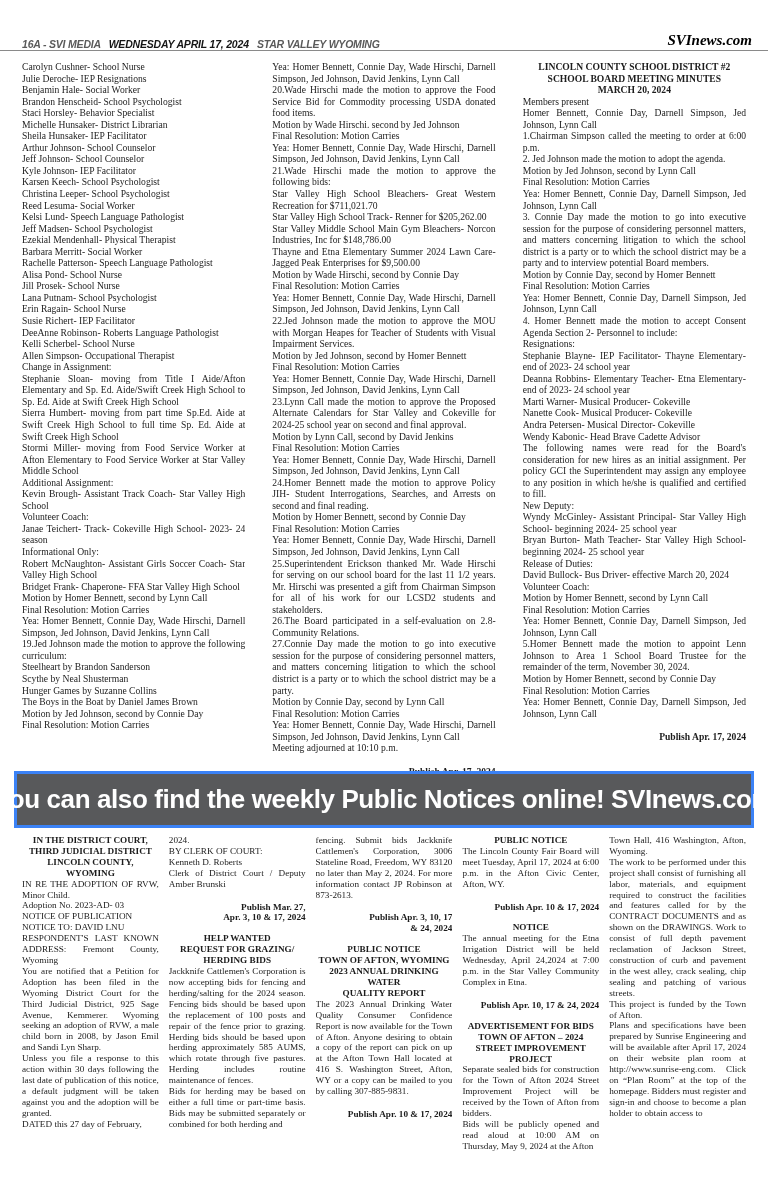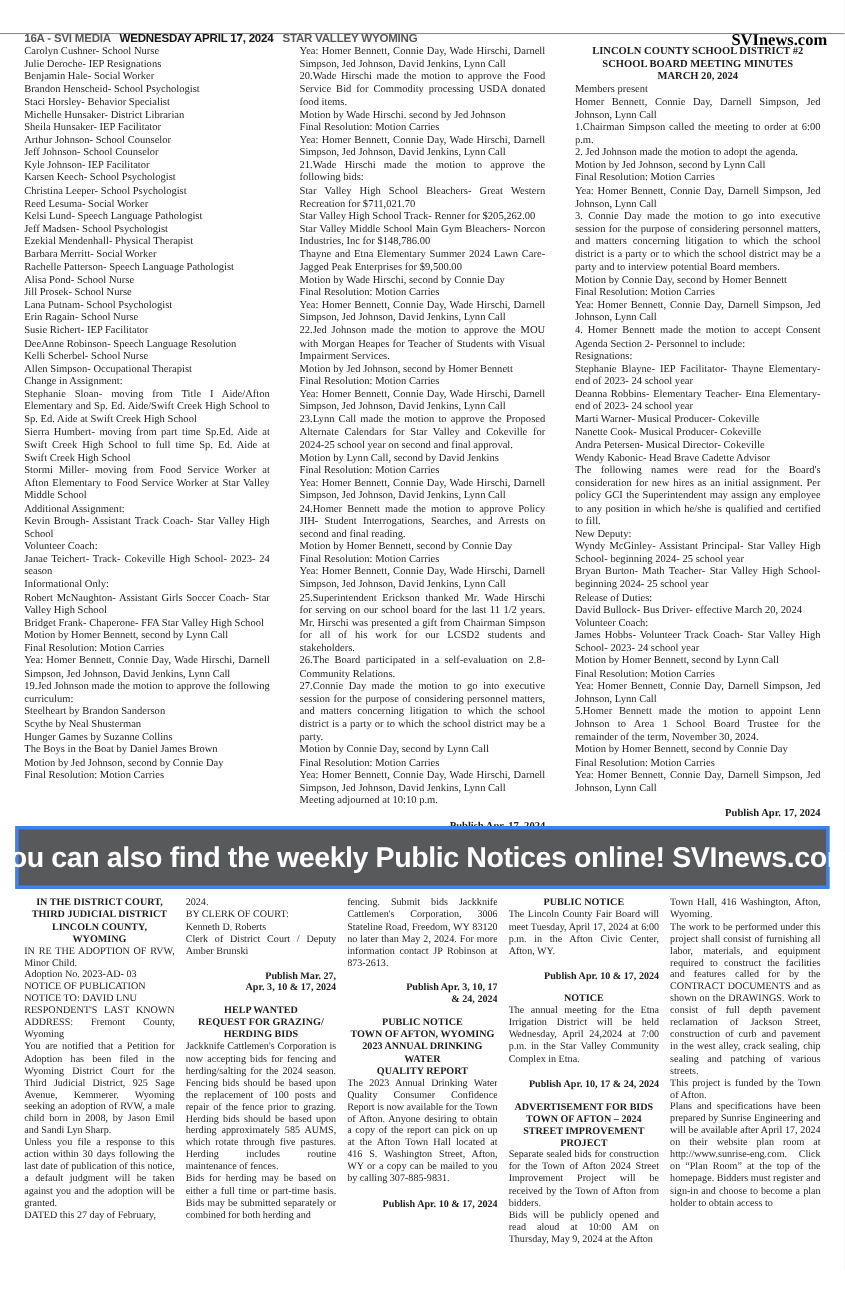--- a/index.html
+++ b/index.html
@@ -10,10 +10,11 @@
   }
   
   .masthead{
-    box-sizing:border-box;height:31px;padding:29px 16px 0 22px;
-    display:flex;justify-content:space-between;
+    box-sizing:border-box;height:51px;padding:29px 16px 0 22px;
+    display:flex;justify-content:space-between;align-items:flex-end;
     border-bottom:1px solid #8a8a8a;
     font-family:"Liberation Sans", sans-serif;
+    font-style:italic;
   }
   .mast-left{font-size:10.5px;letter-spacing:-0.2px;color:#5a5a5a;font-weight:bold;white-space:nowrap;}
   .mast-left .date{color:#151515;}

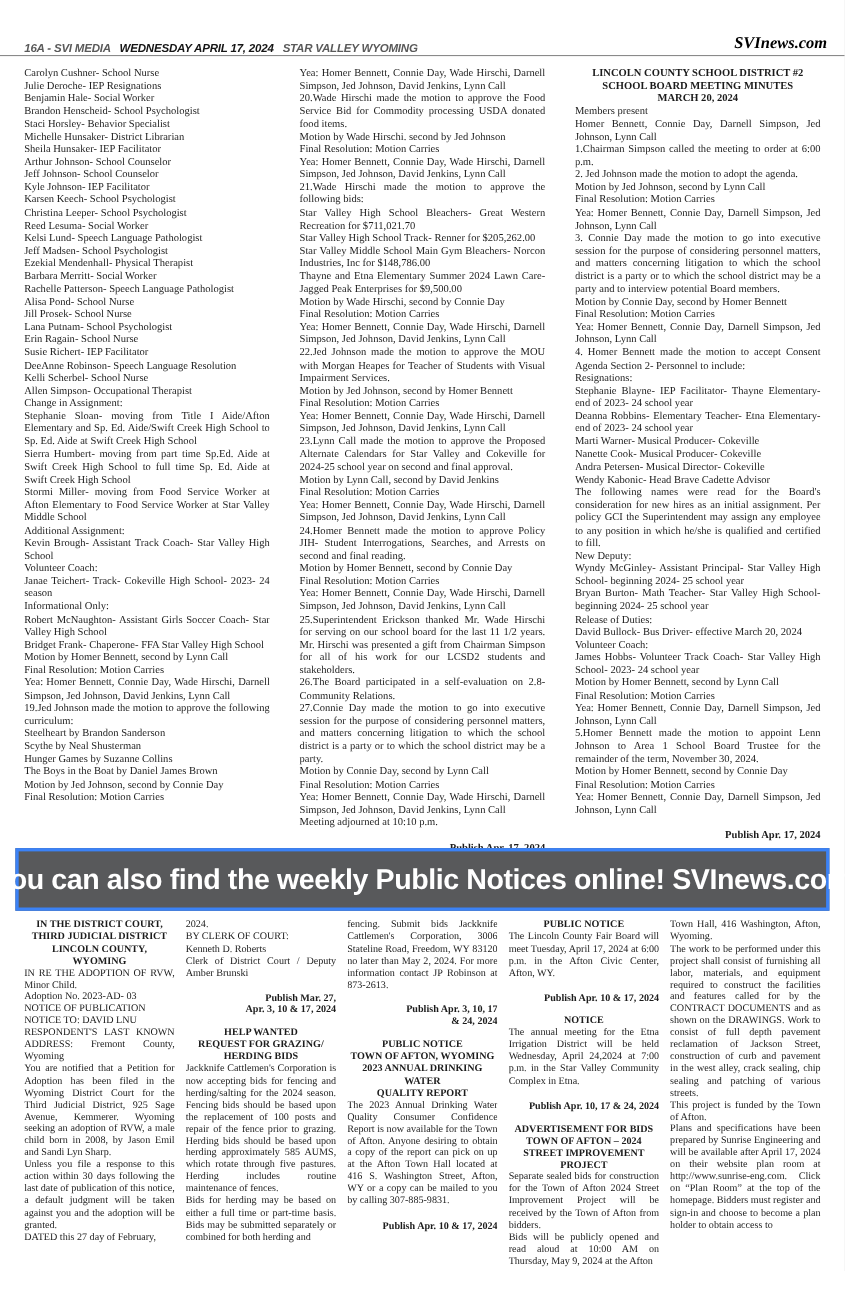--- a/index.html
+++ b/index.html
@@ -89,7 +89,7 @@
         <p class="blk p">Lana Putnam- School Psychologist</p>
         <p class="blk p">Erin Ragain- School Nurse</p>
         <p class="blk p">Susie Richert- IEP Facilitator</p>
-        <p class="blk p">DeeAnne Robinson- Speech Language Resolution</p>
+        <p class="blk p">DeeAnne Robinson- Roberts Language Pathologist</p>
         <p class="blk p">Kelli Scherbel- School Nurse</p>
         <p class="blk p">Allen Simpson- Occupational Therapist</p>
         <p class="blk p">Change in Assignment:</p>

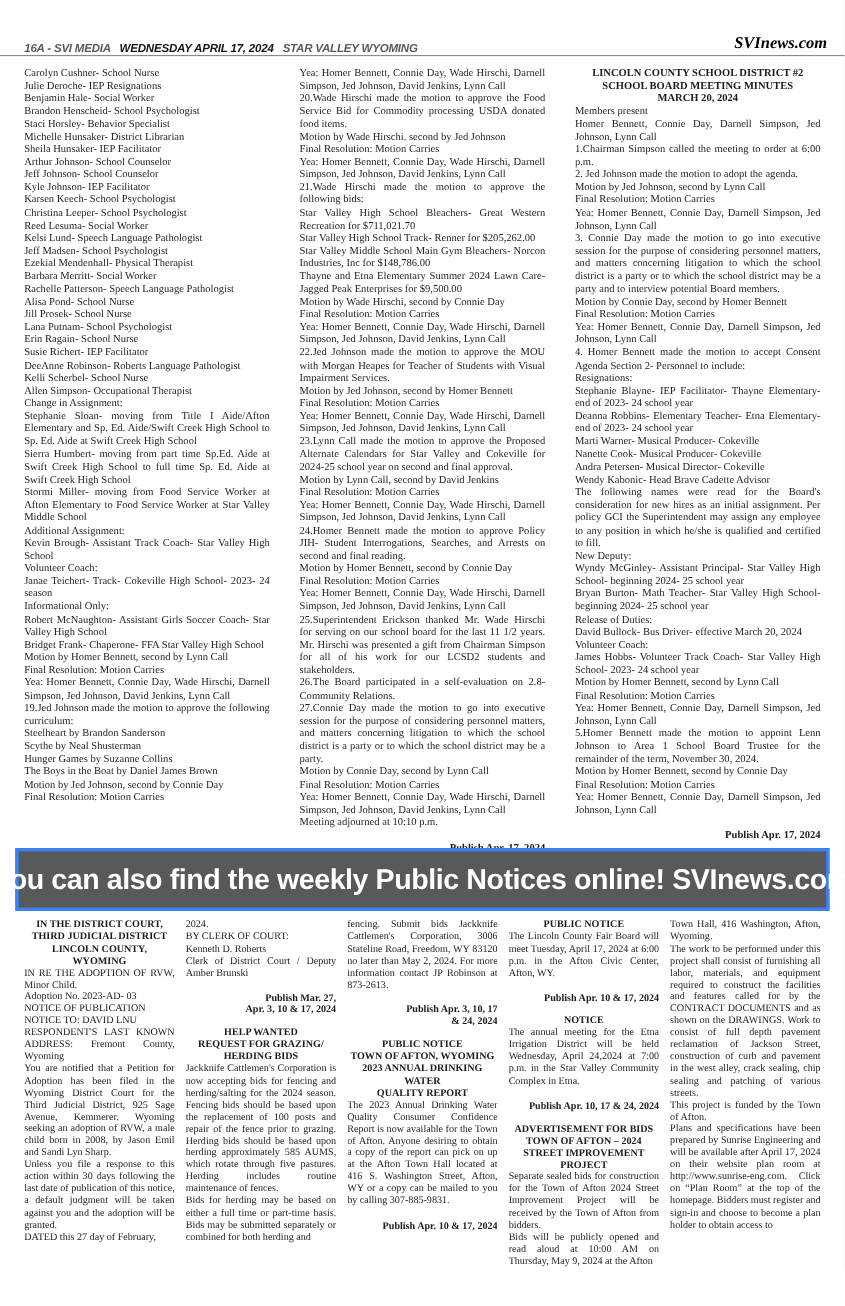--- a/index.html
+++ b/index.html
@@ -179,7 +179,6 @@
         <p class="blk p">Release of Duties:</p>
         <p class="blk p">David Bullock- Bus Driver- effective March 20, 2024</p>
         <p class="blk p">Volunteer Coach:</p>
-        <p class="blk p">James Hobbs- Volunteer Track Coach- Star Valley High School- 2023- 24 school year</p>
         <p class="blk p">Motion by Homer Bennett, second by Lynn Call</p>
         <p class="blk p">Final Resolution: Motion Carries</p>
         <p class="blk p">Yea: Homer Bennett, Connie Day, Darnell Simpson, Jed Johnson, Lynn Call</p>

